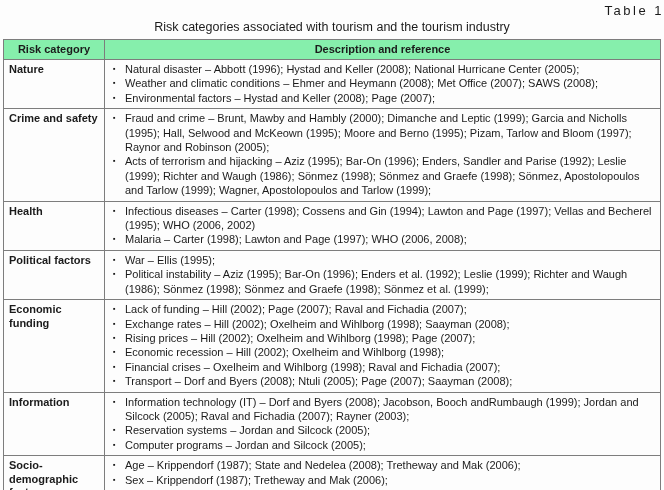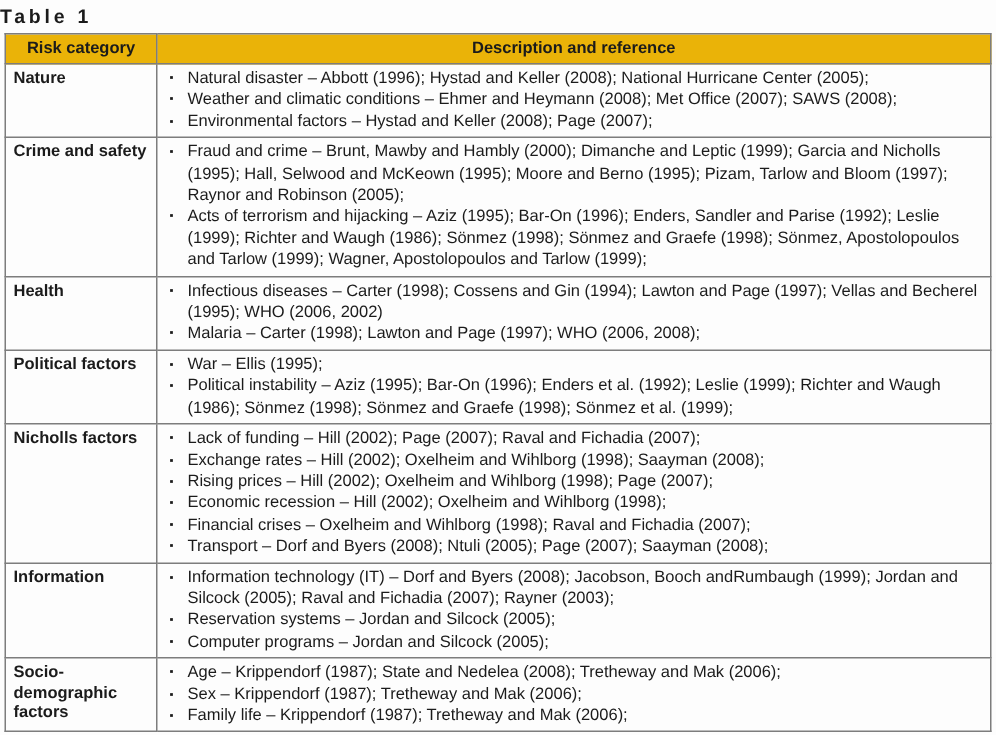--- a/index.html
+++ b/index.html
@@ -16,8 +16,8 @@
     background: #fdfdfd;
   }
   .title {
-    text-align: left;
-    font-weight: bold;
+    text-align: right;
+    font-weight: normal;
     font-size: 13px;
     letter-spacing: 2.5px;
     padding-top: 3px;

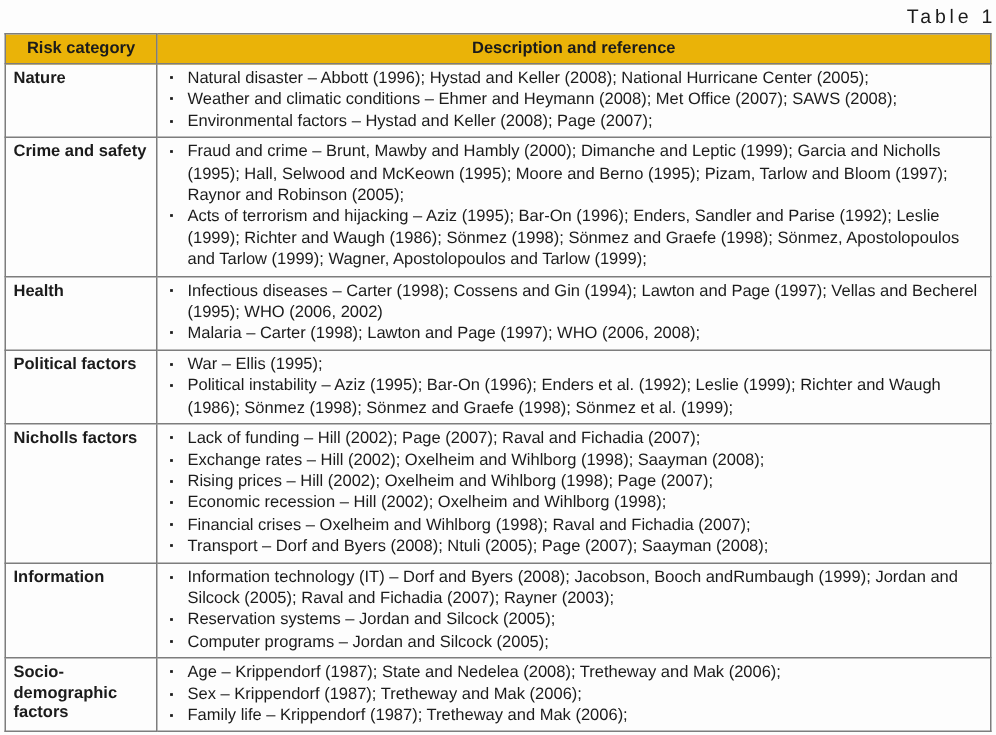--- a/index.html
+++ b/index.html
@@ -81,6 +81,7 @@
 
 <div class="page">
   <div class="title">Table 1</div>
+  <div class="subtitle">Risk categories associated with tourism and the tourism industry</div>
 
   <table class="risk">
     <colgroup>

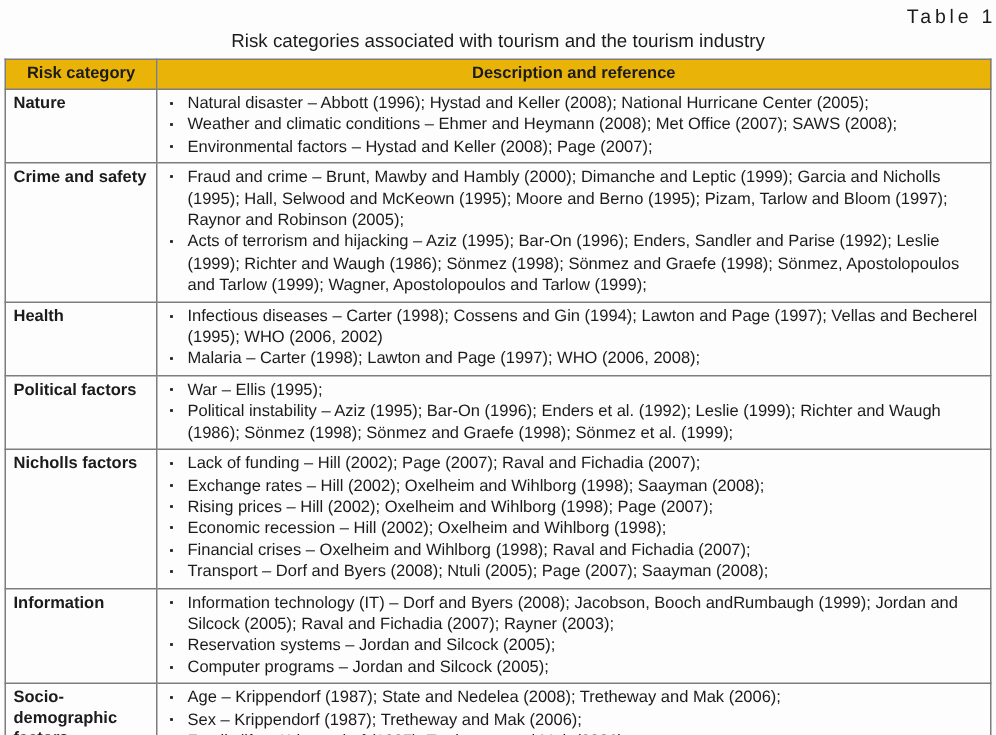--- a/index.html
+++ b/index.html
@@ -42,7 +42,7 @@
     vertical-align: top;
   }
   table.risk th {
-    background: #eab308;
+    background: #86efac;
     font-size: 11px;
     font-weight: bold;
     text-align: center;

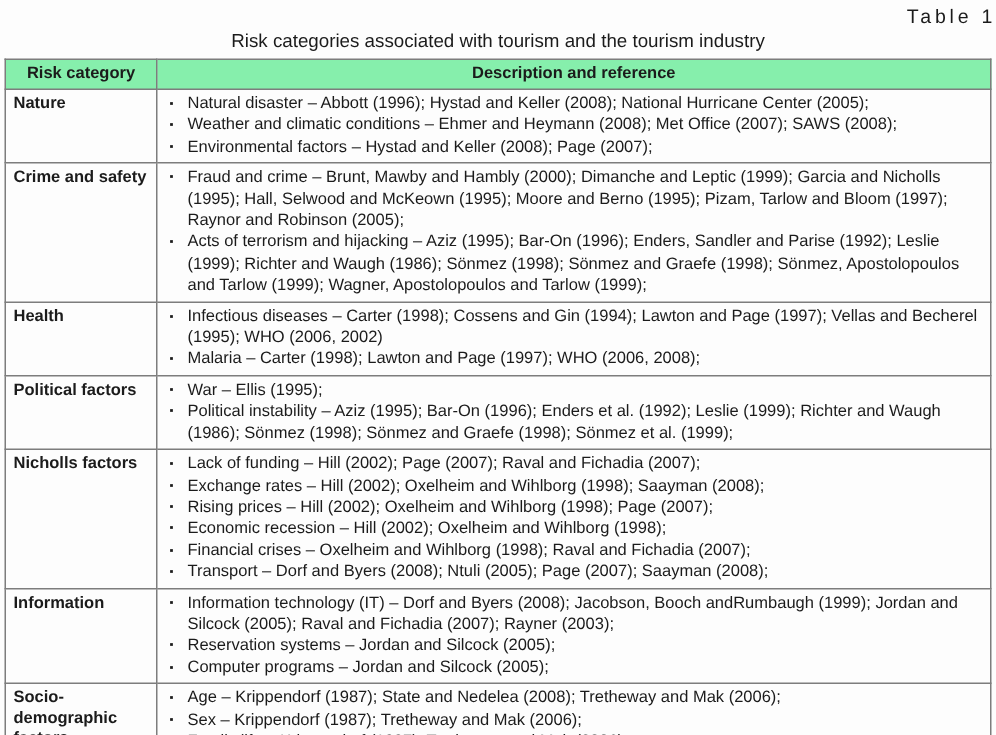--- a/index.html
+++ b/index.html
@@ -152,7 +152,7 @@
           </td>
         </tr>
         <tr>
-          <td class="cat">Nicholls factors</td>
+          <td class="cat">Economic funding</td>
           <td class="desc">
             <div class="item">
               <span class="bullet">▪</span>

